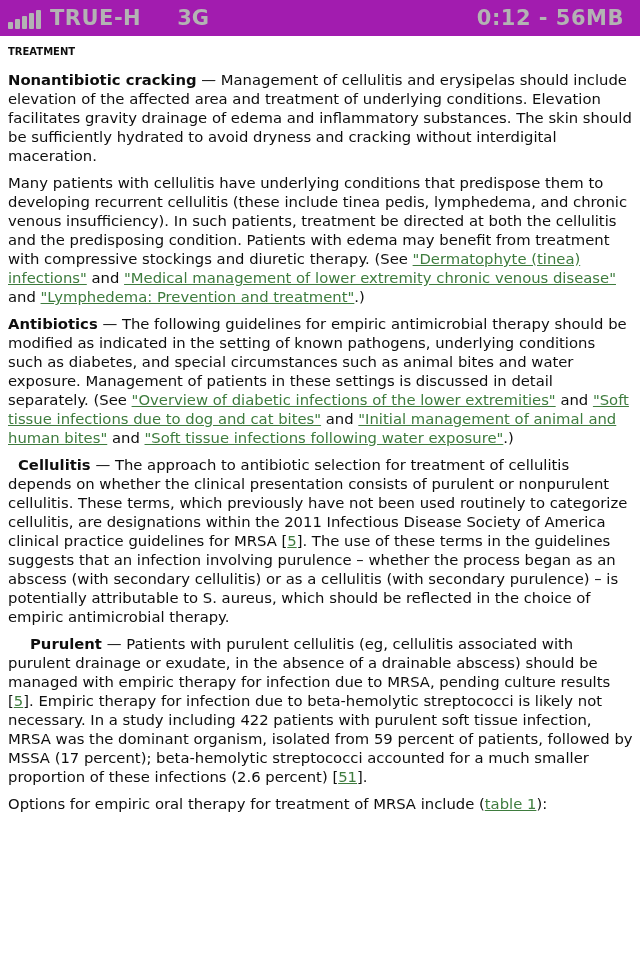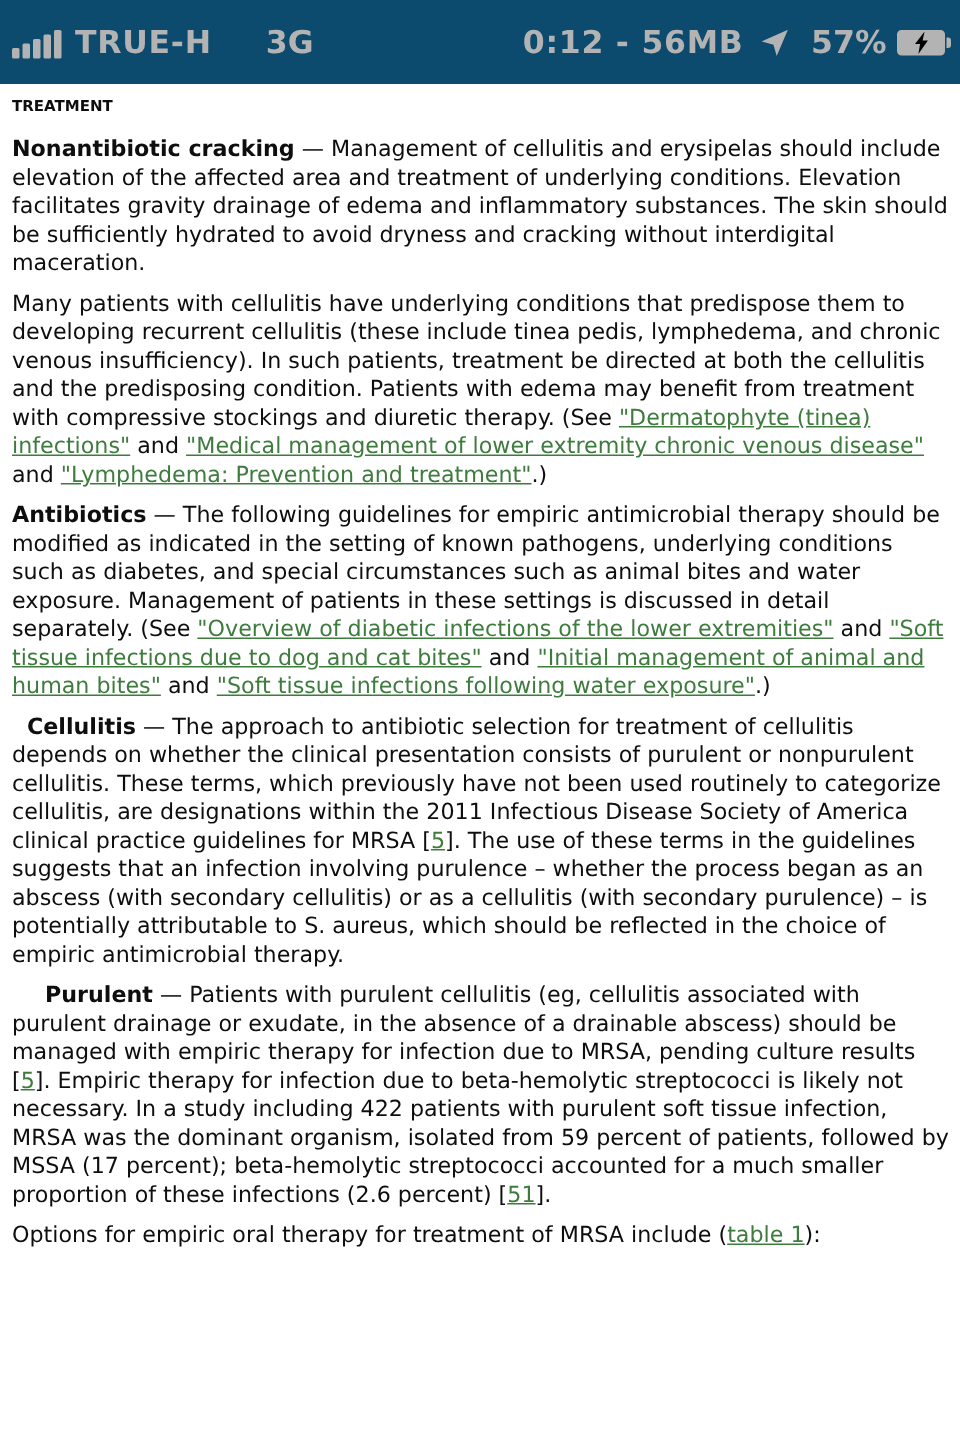--- a/index.html
+++ b/index.html
@@ -9,7 +9,7 @@
   }
   
   .status-bar {
-    height:56px; background:#0c4a6e; color:#b3b3b3;
+    height:36px; background:#a21caf; color:#b3b3b3;
     display:flex; align-items:center; box-sizing:border-box;
     padding:0 6px; font-weight:bold; font-size:21px;
   }

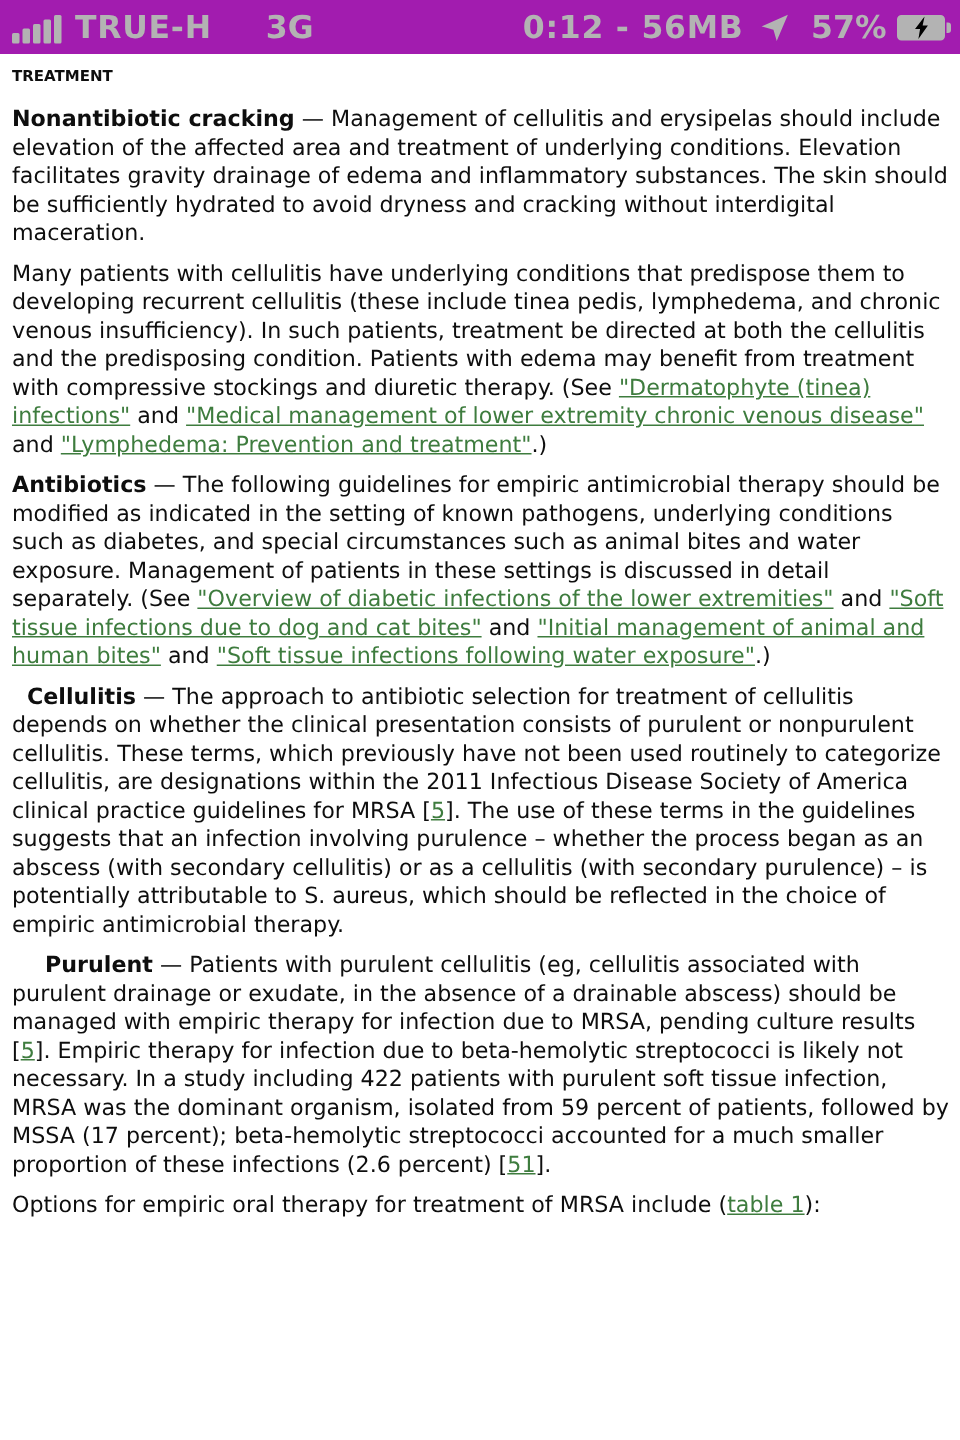--- a/index.html
+++ b/index.html
@@ -67,20 +67,6 @@
     <span class="network">3G</span>
   </div>
   <div class="sb-center">0:12 - 56MB</div>
-  <div class="sb-right">
-    <svg class="loc-arrow" viewBox="0 0 24 24">
-      <polygon points="22,2 2,11 11,13.5 13.5,22" fill="#b3b3b3"></polygon>
-    </svg>
-    <span class="batt-pct">57%</span>
-    <span class="battery">
-      <span class="batt-body">
-        <svg class="batt-bolt" viewBox="0 0 12 20">
-          <polygon points="8.5,0 0,11 4.5,11 3,20 11.5,8 6.8,8" fill="#000000"></polygon>
-        </svg>
-      </span>
-      <span class="batt-nub"></span>
-    </span>
-  </div>
 </div>
 
 <div class="content" id="doc">

